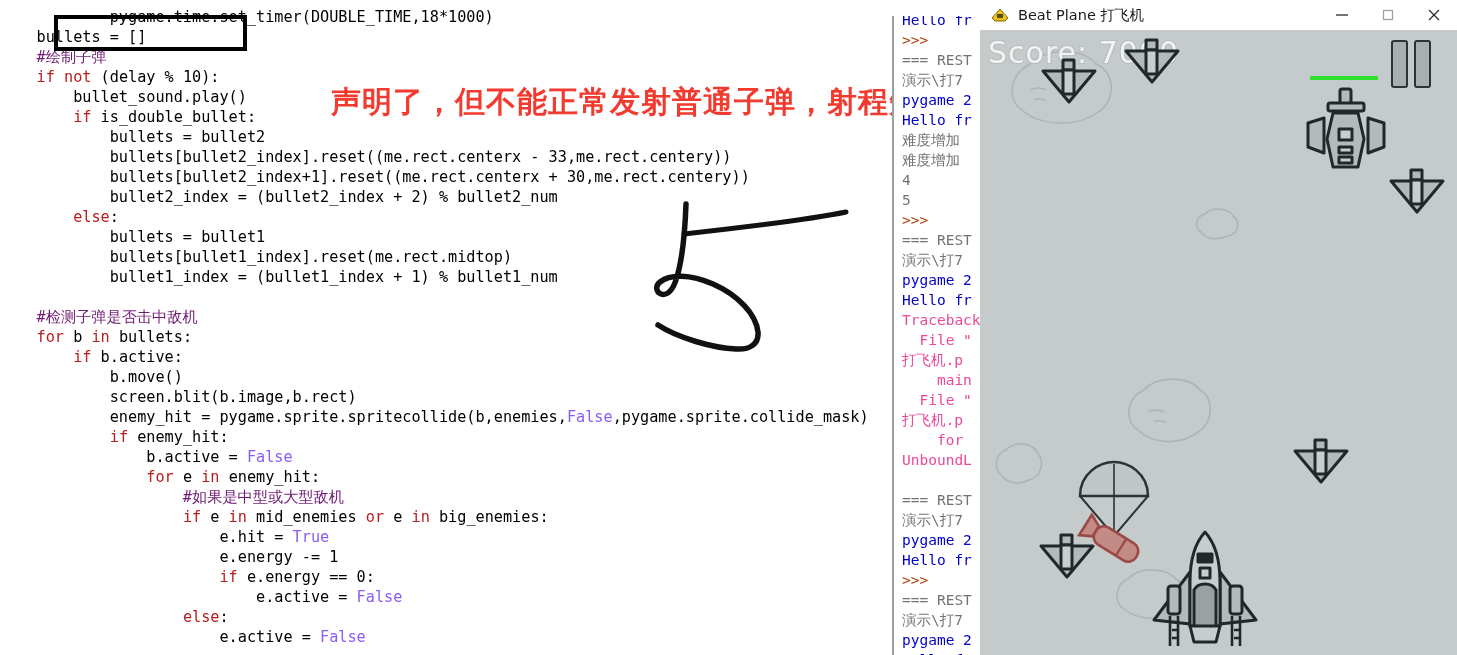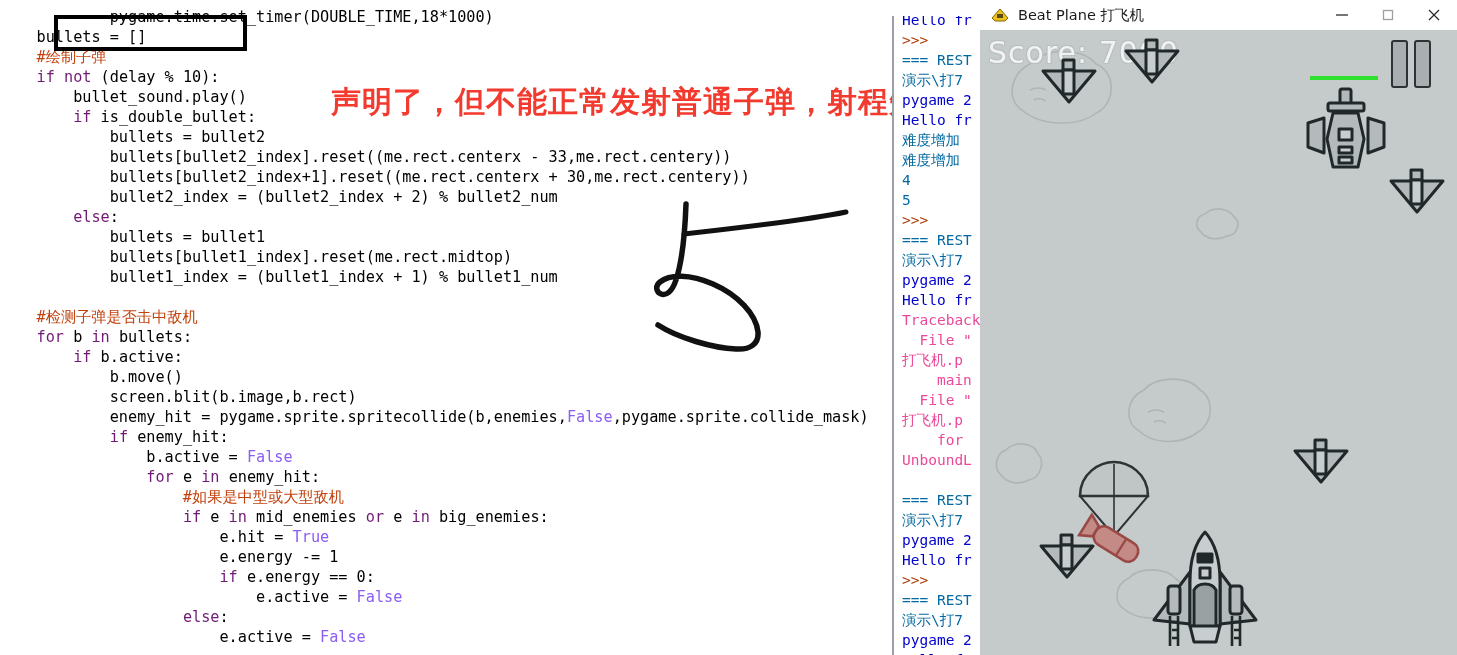--- a/index.html
+++ b/index.html
@@ -22,7 +22,7 @@
   }
   .code .kw{color:#701a75;margin-top:38px;}      
   .code .bi{color:#8b5cf6;}      
-  .code .cm{color:#c2410c;}
+  .code .cm{color:#701a75;}
 
   .line{height:20px;white-space:pre;}
 

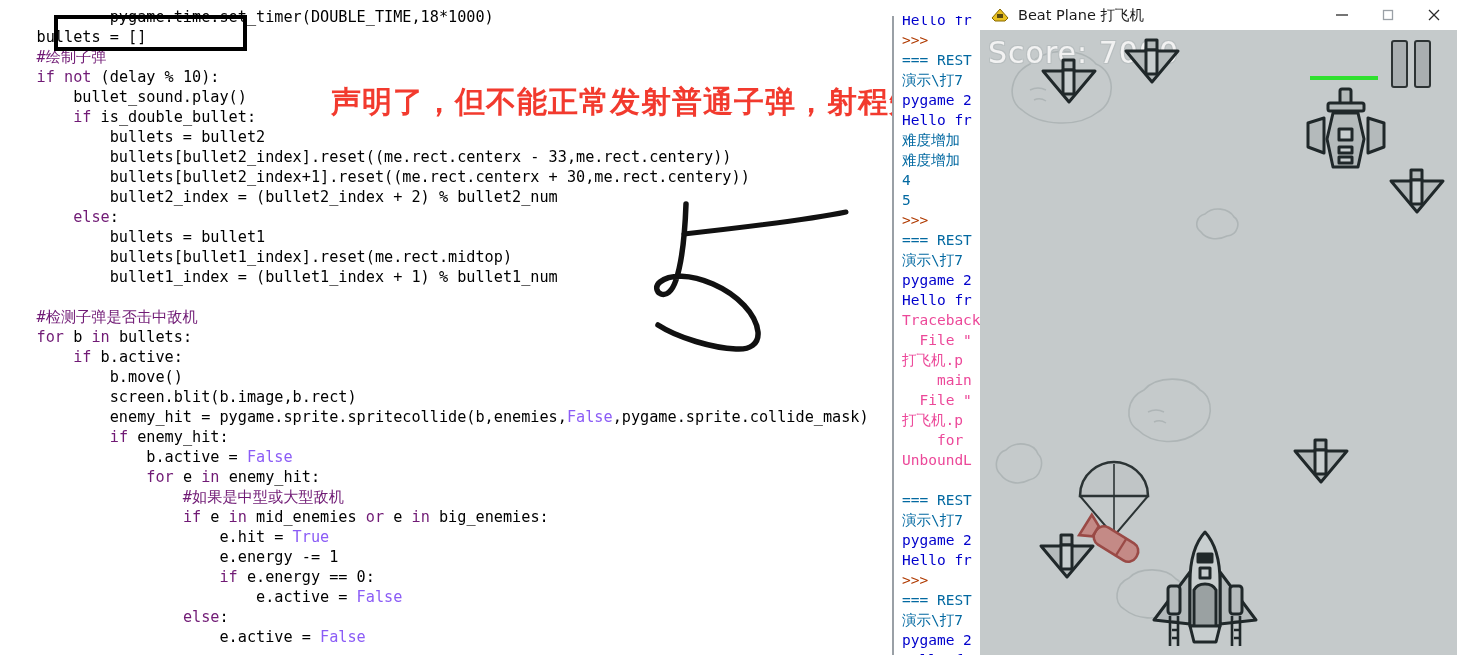--- a/index.html
+++ b/index.html
@@ -59,7 +59,7 @@
   #shell-inner .l{height:20px;white-space:pre;overflow:hidden;}
   .s-blue{color:#0000cc;}
   .s-prompt{color:#b03a00;}
-  .s-black{color:#0369a1;}
+  .s-black{color:#737373;}
   .s-err{color:#ec4899;}
 
   

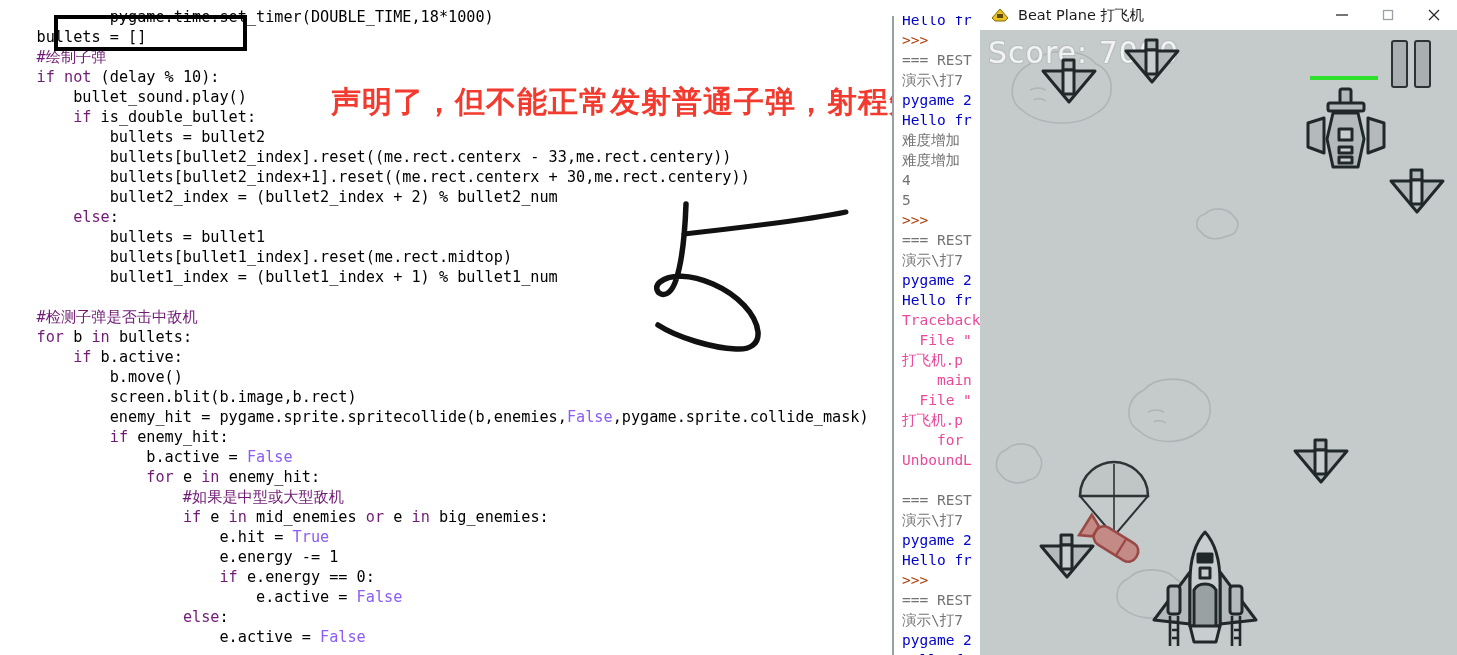--- a/index.html
+++ b/index.html
@@ -20,7 +20,7 @@
     font-size:15.2px;line-height:20px;
     white-space:pre;color:#000000;
   }
-  .code .kw{color:#701a75;margin-top:38px;}      
+  .code .kw{color:#b91c1c;margin-top:38px;}      
   .code .bi{color:#8b5cf6;}      
   .code .cm{color:#701a75;}
 

